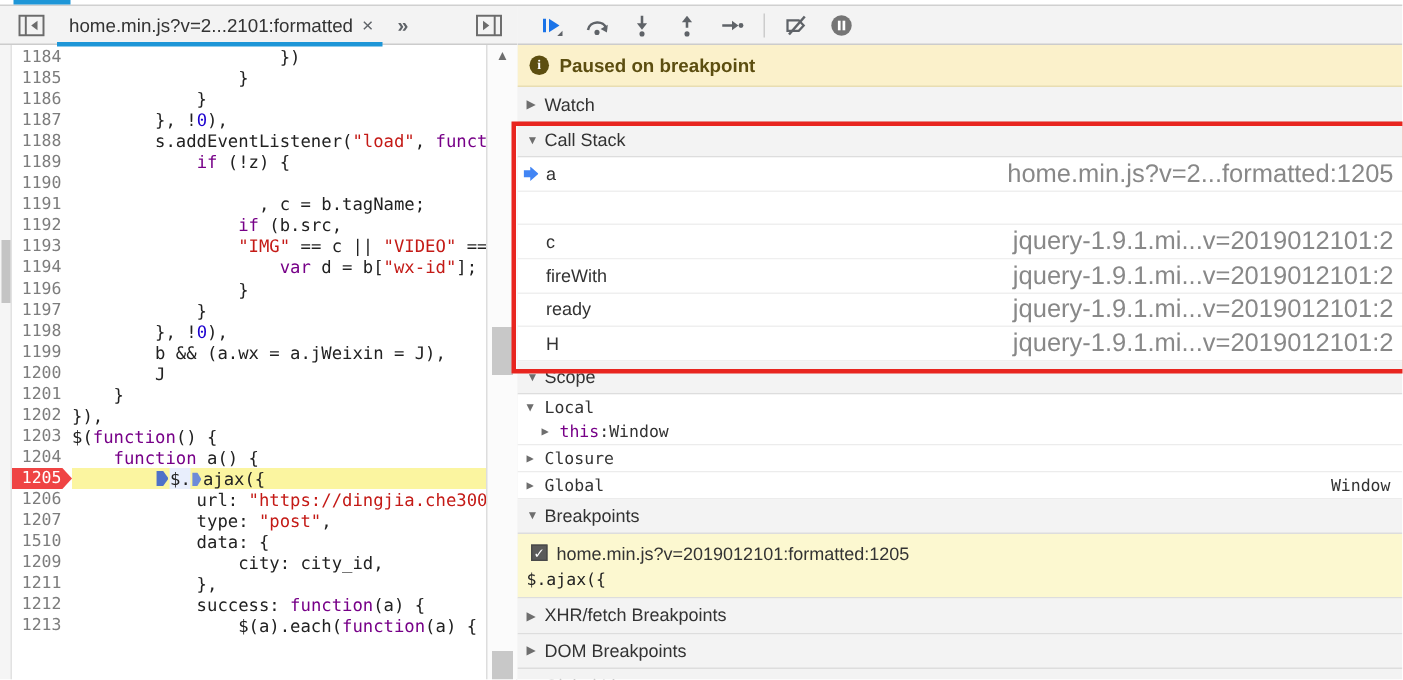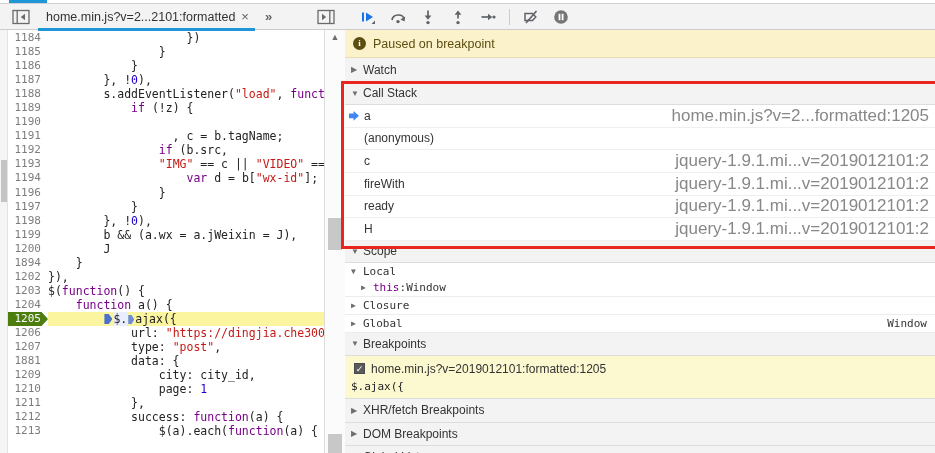--- a/index.html
+++ b/index.html
@@ -70,7 +70,7 @@
   .info-ic { width:13px; height:13px; border-radius:50%; background:#5c4e10; color:#fff;
              font-size:9px; font-weight:bold; text-align:center; line-height:13px;
              font-family:"Liberation Serif", serif; flex:0 0 auto; }
-  .paused .msg { margin-left:7px; color:#5c4e10; font-weight:normal; font-size:12.5px; }
+  .paused .msg { margin-left:7px; color:#5c4e10; font-weight:bold; font-size:12.5px; }
 
   
   .sec-h { background:#f3f3f3; border-bottom:1px solid #ddd; display:flex; align-items:center;

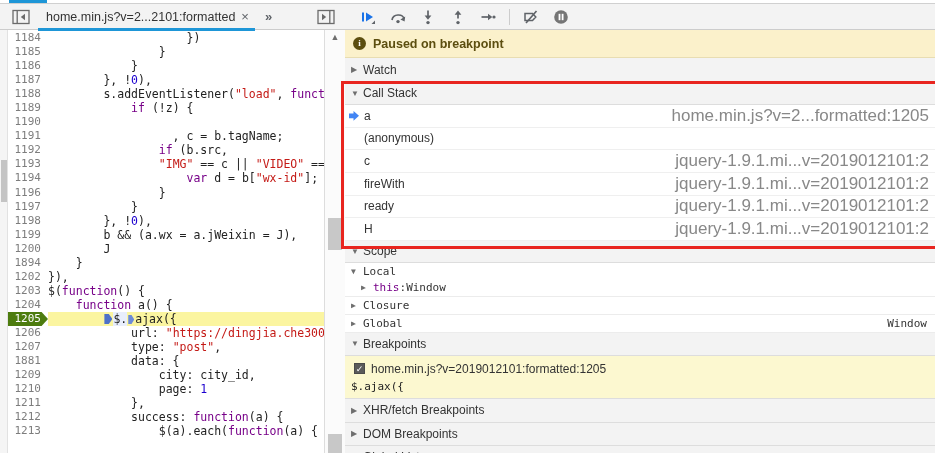--- a/index.html
+++ b/index.html
@@ -243,7 +243,6 @@
         </div>
         <div class="stack-row">
           <span class="frame-ic"></span>
-          <span class="fn">(anonymous)</span>
         </div>
         <div class="stack-row">
           <span class="frame-ic"></span>

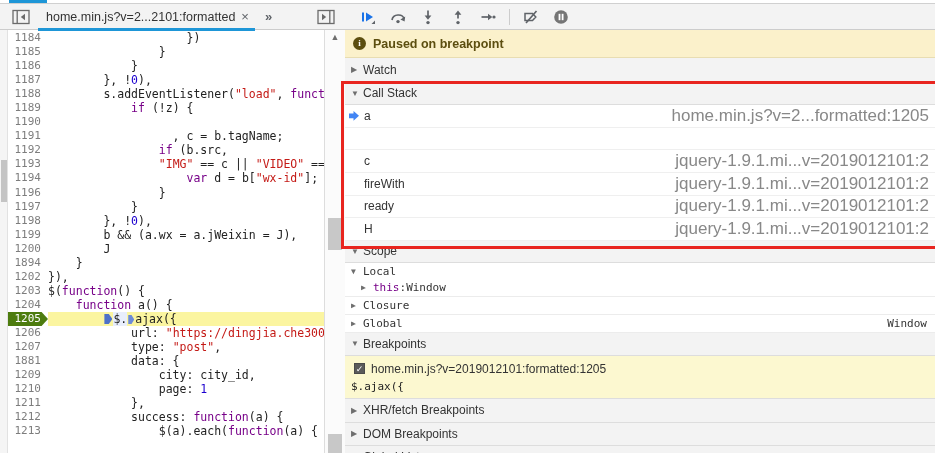--- a/index.html
+++ b/index.html
@@ -158,7 +158,7 @@
         <div class="code-row"><div class="ln">1198</div><div class="ct"><span class="tok-p">        }, !</span><span class="tok-n">0</span><span class="tok-p">),</span></div></div>
         <div class="code-row"><div class="ln">1199</div><div class="ct"><span class="tok-p">        b &amp;&amp; (a.wx = a.jWeixin = J),</span></div></div>
         <div class="code-row"><div class="ln">1200</div><div class="ct"><span class="tok-p">        J</span></div></div>
-        <div class="code-row"><div class="ln">1894</div><div class="ct"><span class="tok-p">    }</span></div></div>
+        <div class="code-row"><div class="ln">1201</div><div class="ct"><span class="tok-p">    }</span></div></div>
         <div class="code-row"><div class="ln">1202</div><div class="ct"><span class="tok-p">}),</span></div></div>
         <div class="code-row"><div class="ln">1203</div><div class="ct"><span class="tok-p">$(</span><span class="tok-k">function</span><span class="tok-p">() {</span></div></div>
         <div class="code-row"><div class="ln">1204</div><div class="ct"><span class="tok-p">    </span><span class="tok-k">function</span><span class="tok-p"> a() {</span></div></div>

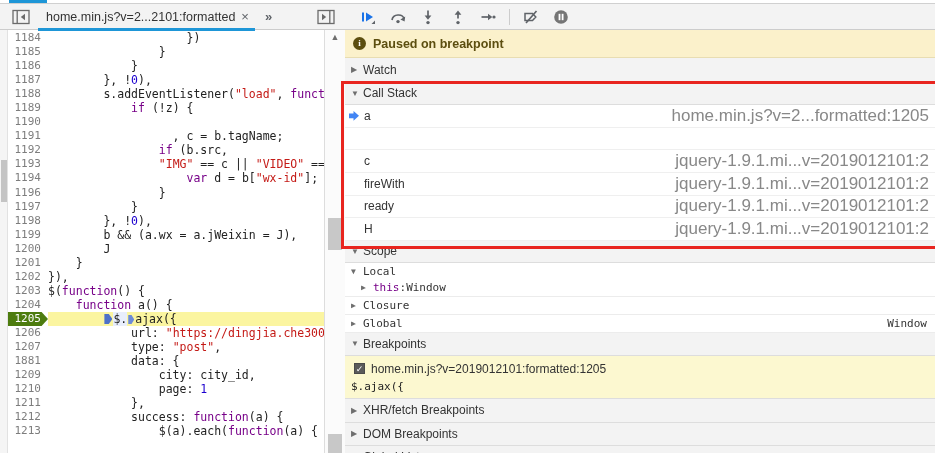--- a/index.html
+++ b/index.html
@@ -45,7 +45,7 @@
   .tok-k { color:#770088; } .tok-s { color:#c41a16; } .tok-n { color:#1c00cf; } .tok-p { color:#222; }
   .tok-sel { background:#e8eefc; }
   .code-row.exec .ct { background:#fbf5a0; }
-  .code-row.exec .ln { background:#4d7c0f; color:#fff;
+  .code-row.exec .ln { background:#ef4444; color:#fff;
         clip-path:polygon(0 0, 84% 0, 100% 50%, 84% 100%, 0 100%); }
   .marker { display:inline-block; width:8px; height:10px; background:#4e71c8; vertical-align:-1px;
             clip-path:polygon(0 0, 55% 0, 100% 50%, 55% 100%, 0 100%); margin:0 1px; }

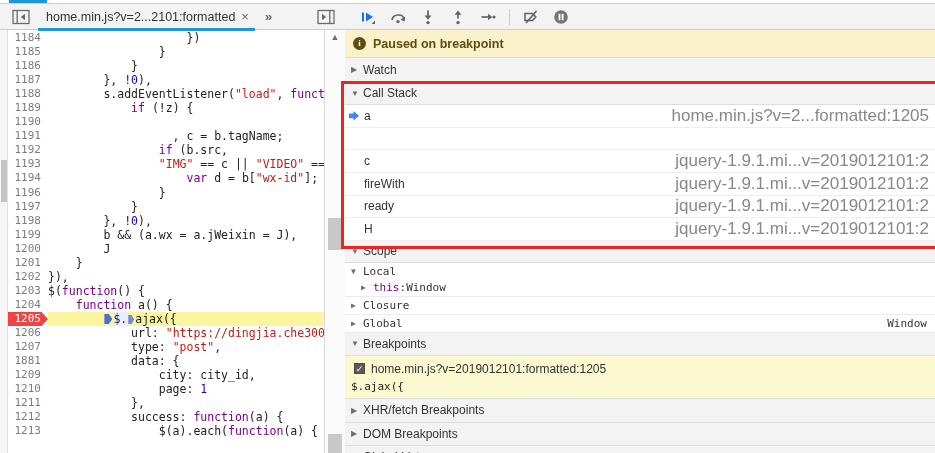--- a/index.html
+++ b/index.html
@@ -165,7 +165,7 @@
         <div class="code-row exec"><div class="ln bp">1205</div><div class="ct"><span class="tok-p">        </span><span class="marker"></span><span class="tok-sel">$.</span><span class="marker m2"></span><span class="tok-p">ajax({</span></div></div>
         <div class="code-row"><div class="ln">1206</div><div class="ct"><span class="tok-p">            url: </span><span class="tok-s">"https://dingjia.che300.c</span></div></div>
         <div class="code-row"><div class="ln">1207</div><div class="ct"><span class="tok-p">            type: </span><span class="tok-s">"post"</span><span class="tok-p">,</span></div></div>
-        <div class="code-row"><div class="ln">1881</div><div class="ct"><span class="tok-p">            data: {</span></div></div>
+        <div class="code-row"><div class="ln">1510</div><div class="ct"><span class="tok-p">            data: {</span></div></div>
         <div class="code-row"><div class="ln">1209</div><div class="ct"><span class="tok-p">                city: city_id,</span></div></div>
         <div class="code-row"><div class="ln">1210</div><div class="ct"><span class="tok-p">                page: </span><span class="tok-n">1</span></div></div>
         <div class="code-row"><div class="ln">1211</div><div class="ct"><span class="tok-p">            },</span></div></div>

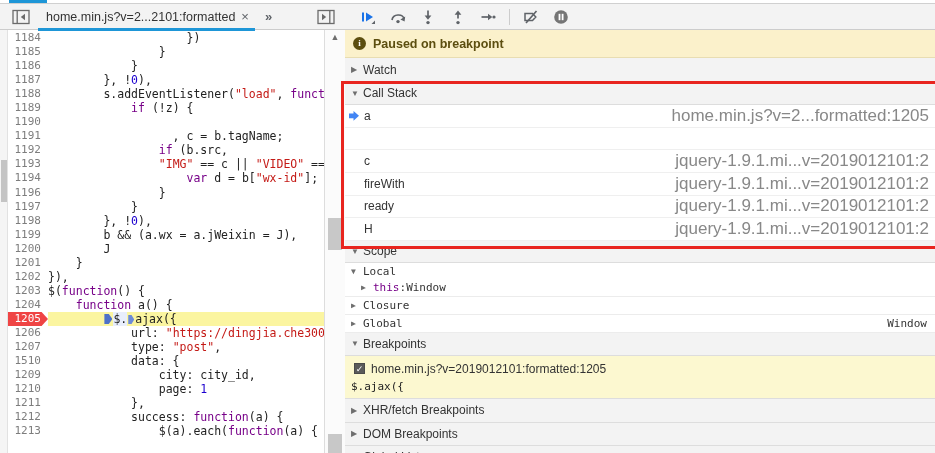--- a/index.html
+++ b/index.html
@@ -167,7 +167,6 @@
         <div class="code-row"><div class="ln">1207</div><div class="ct"><span class="tok-p">            type: </span><span class="tok-s">"post"</span><span class="tok-p">,</span></div></div>
         <div class="code-row"><div class="ln">1510</div><div class="ct"><span class="tok-p">            data: {</span></div></div>
         <div class="code-row"><div class="ln">1209</div><div class="ct"><span class="tok-p">                city: city_id,</span></div></div>
-        <div class="code-row"><div class="ln">1210</div><div class="ct"><span class="tok-p">                page: </span><span class="tok-n">1</span></div></div>
         <div class="code-row"><div class="ln">1211</div><div class="ct"><span class="tok-p">            },</span></div></div>
         <div class="code-row"><div class="ln">1212</div><div class="ct"><span class="tok-p">            success: </span><span class="tok-k">function</span><span class="tok-p">(a) {</span></div></div>
         <div class="code-row"><div class="ln">1213</div><div class="ct"><span class="tok-p">                $(a).each(</span><span class="tok-k">function</span><span class="tok-p">(a) {</span></div></div>

